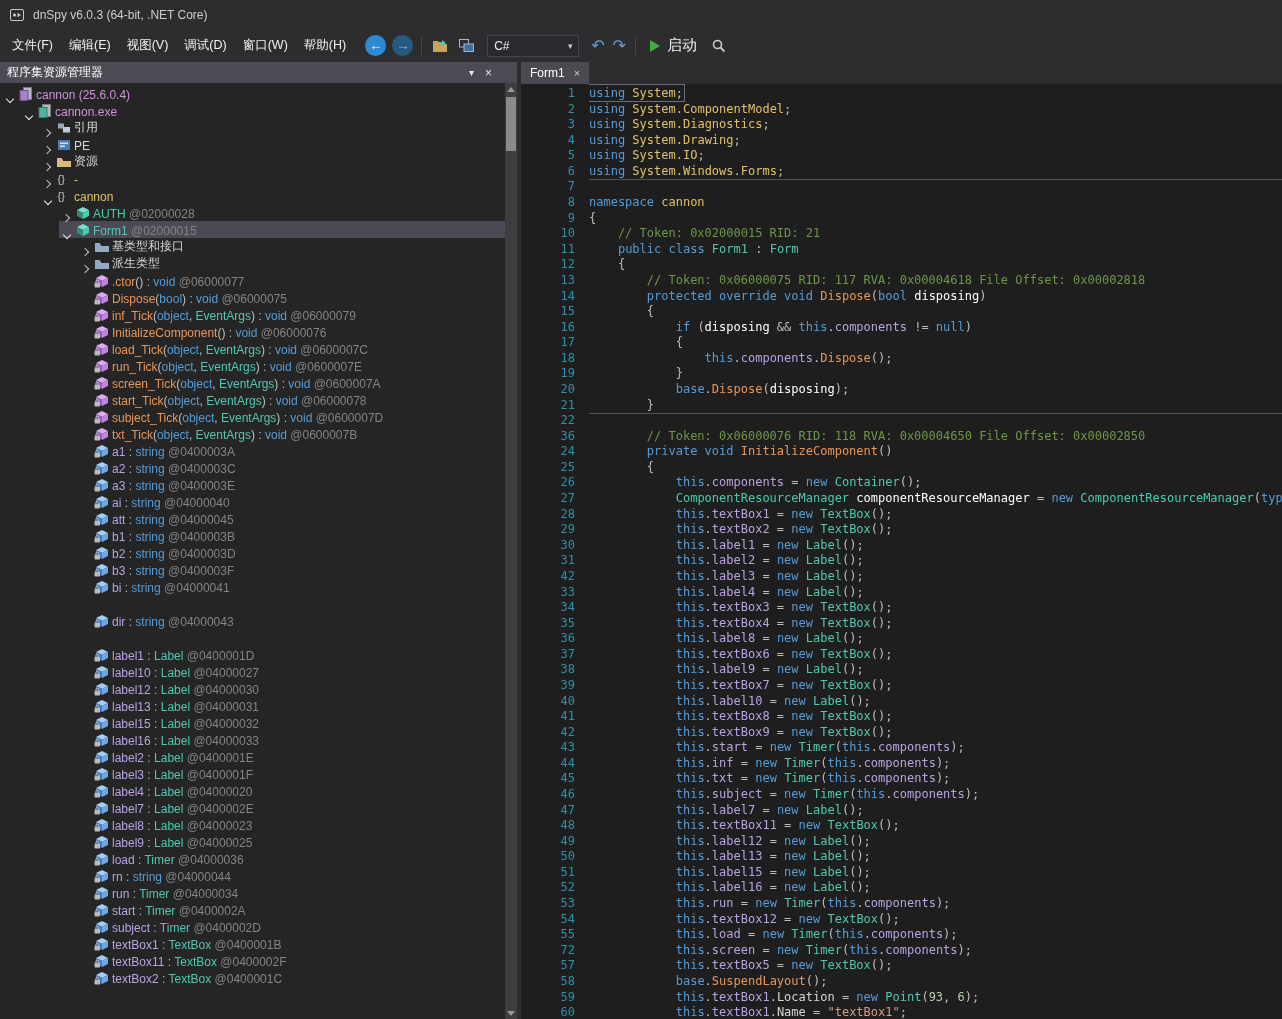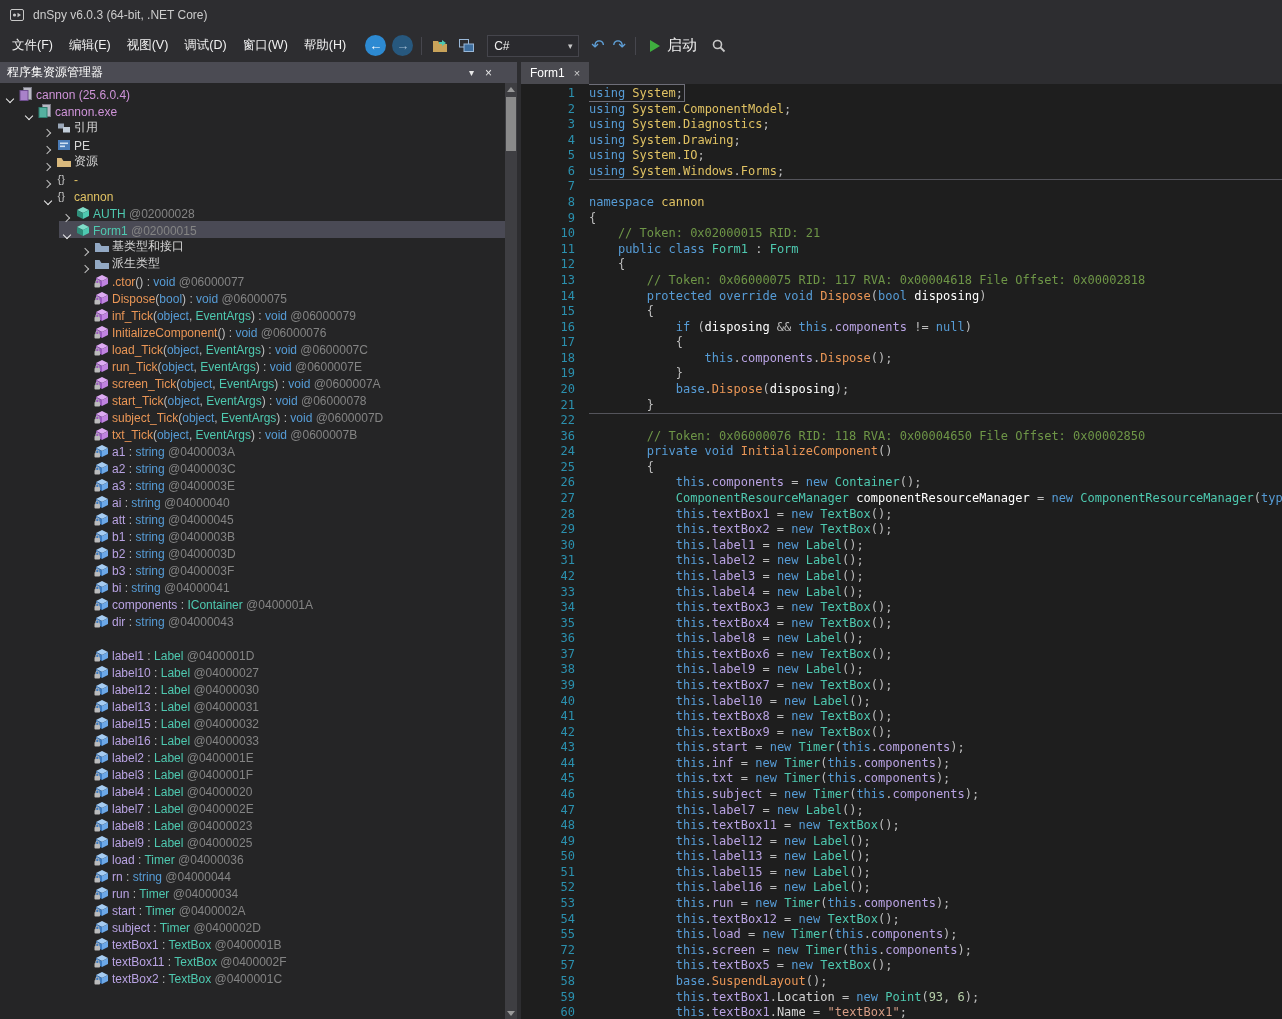--- a/index.html
+++ b/index.html
@@ -316,13 +316,7 @@
               <path d="M1.8 10 V8.6 a1.5 1.5 0 0 1 3 0 V10" stroke="#BBBBBB" stroke-width="1" fill="none"></path>
               <rect x="0.5" y="10" width="5.5" height="4.5" rx="0.8" fill="#BBBBBB"></rect>
             </svg></span><span class="tlabel"><span class="sg-f">bi</span><span class="sg-o"> : </span><span class="sg-k">string</span><span class="sg-a"> @04000041</span></span></span></div>
-      <div class="trow"><span class="tindent" style="width: 78px;"></span><span class="tbody"><span class="exp none"></span><span class="ic"><svg width="16" height="16" viewBox="0 0 16 16">
-              <polygon points="8,2 14,5 8,8 2,5" fill="#A5CCF2"></polygon>
-              <polygon points="2,5 8,8 8,14 2,11" fill="#3F7CC0"></polygon>
-              <polygon points="14,5 8,8 8,14 14,11" fill="#6CA8E8"></polygon>
-              <path d="M1.8 10 V8.6 a1.5 1.5 0 0 1 3 0 V10" stroke="#BBBBBB" stroke-width="1" fill="none"></path>
-              <rect x="0.5" y="10" width="5.5" height="4.5" rx="0.8" fill="#BBBBBB"></rect>
-            </svg></span><span class="tlabel"><span class="sg-f">components</span><span class="sg-o"> : </span><span class="sg-t">IContainer</span><span class="sg-a"> @0400001A</span></span></span></div>
+      <div class="trow"><span class="tindent" style="width: 78px;"></span></div>
       <div class="trow"><span class="tindent" style="width: 78px;"></span><span class="tbody"><span class="exp none"></span><span class="ic"><svg width="16" height="16" viewBox="0 0 16 16">
               <polygon points="8,2 14,5 8,8 2,5" fill="#A5CCF2"></polygon>
               <polygon points="2,5 8,8 8,14 2,11" fill="#3F7CC0"></polygon>

